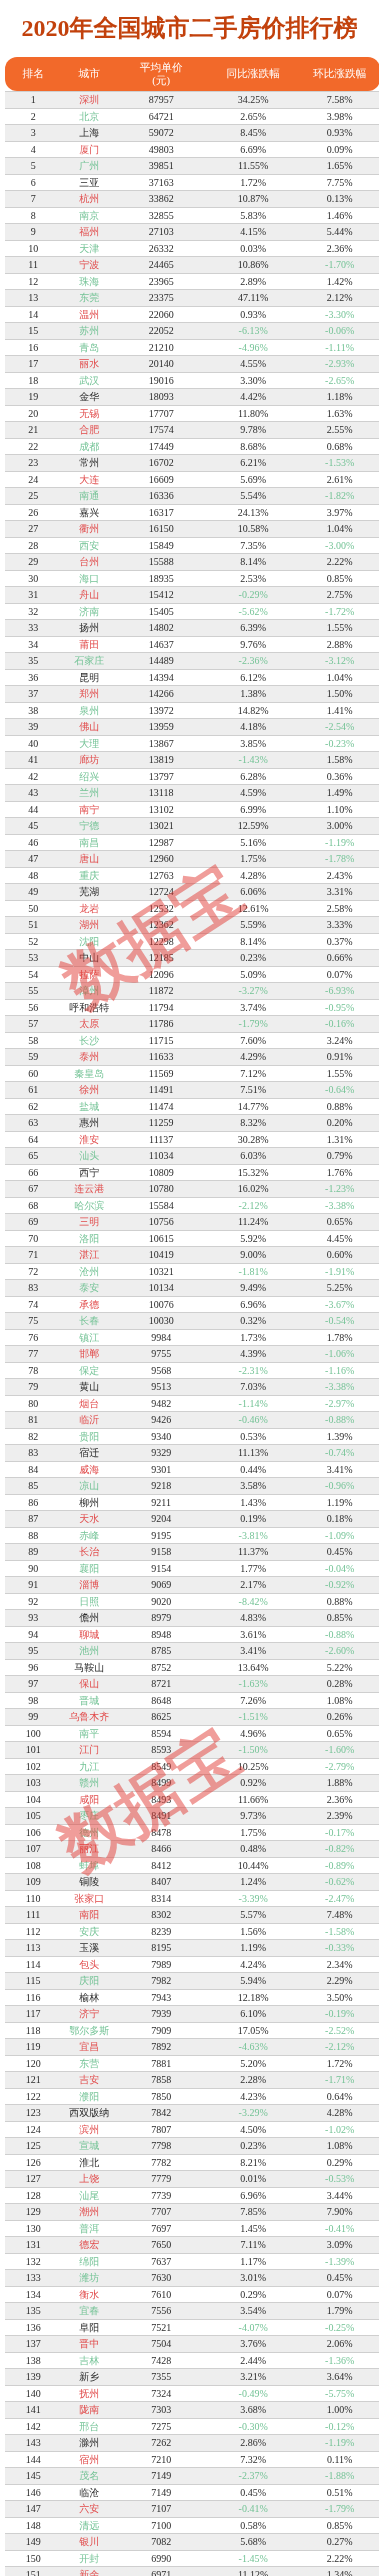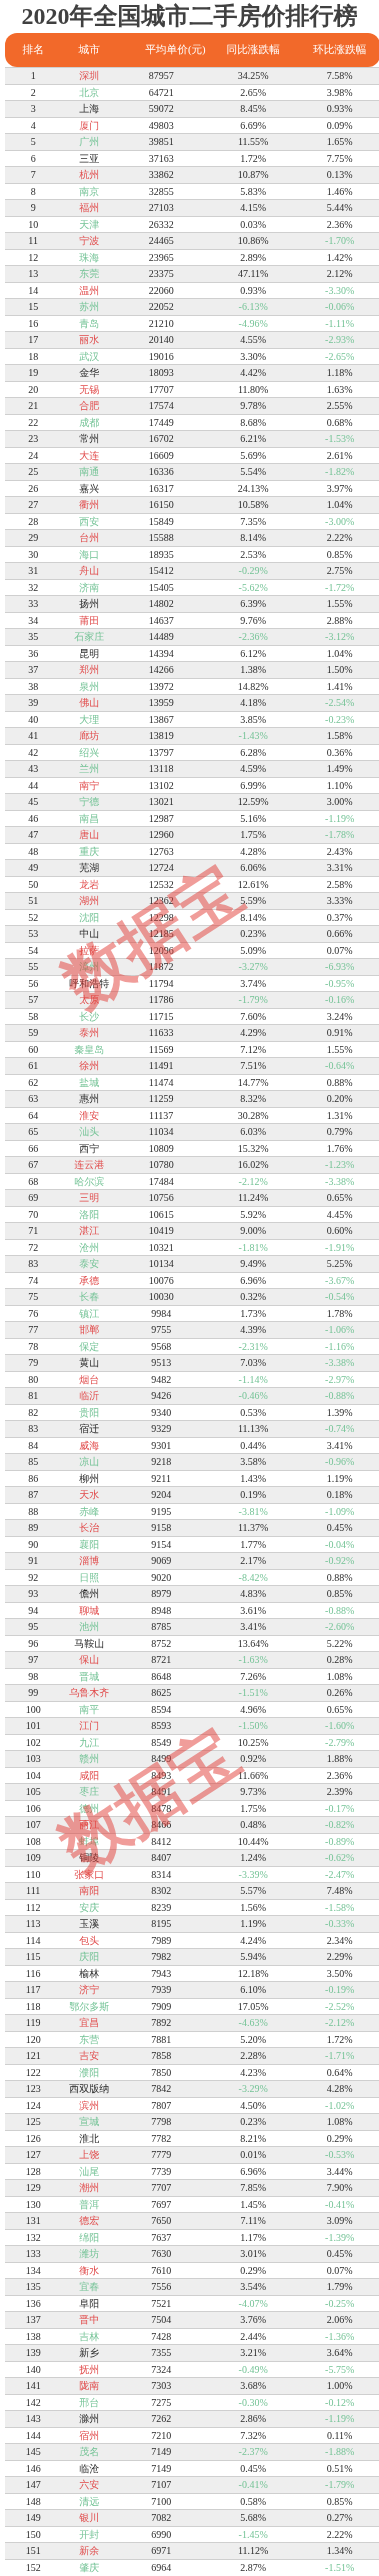--- a/index.html
+++ b/index.html
@@ -15,8 +15,8 @@
     color:var(--c-text); overflow:hidden;
   }
   .page-title{
-    margin:0; height:33px; line-height:33px; text-align:center;
-    font-size:24px; font-weight:bold; letter-spacing:0px; color:#404040;
+    margin:12px; height:33px; line-height:33px; text-align:center;
+    font-size:24px; font-weight:bold; letter-spacing:0px; color:#c2410c;
     white-space:nowrap;
   }
   .tablewrap{ margin-left:4.7px; width:375px; }

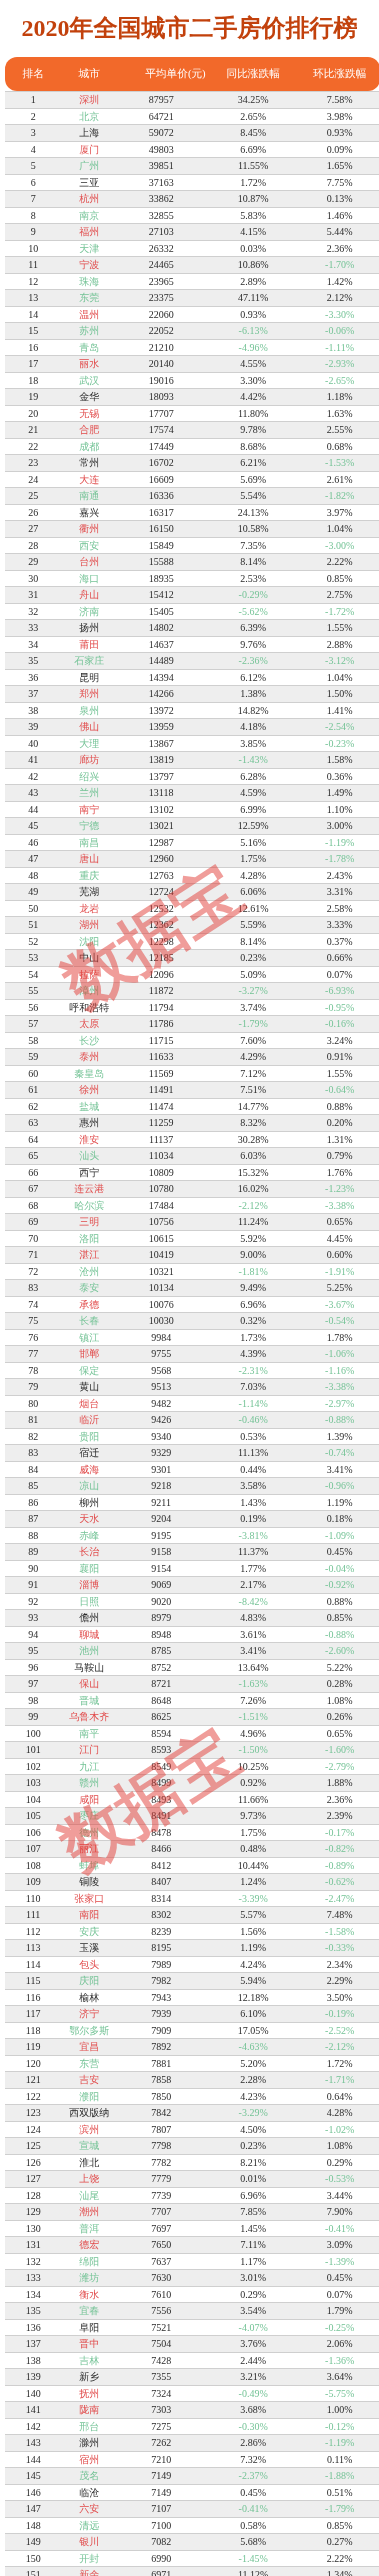--- a/index.html
+++ b/index.html
@@ -25,7 +25,7 @@
     display:flex; height:34px; align-items:center;border-radius:12px;
   }
   .thead .c{ font-size:10.7px; }
-  .hcell-2line{ display:flex; flex-direction:row; justify-content:flex-end; line-height:1.25; }
+  .hcell-2line{ display:flex; flex-direction:column; justify-content:flex-end; line-height:1.25; }
   .row{
     display:flex; height:16.5px; line-height:16px; box-sizing:border-box;
     border-top:0.6px solid var(--c-border); background:var(--c-row);

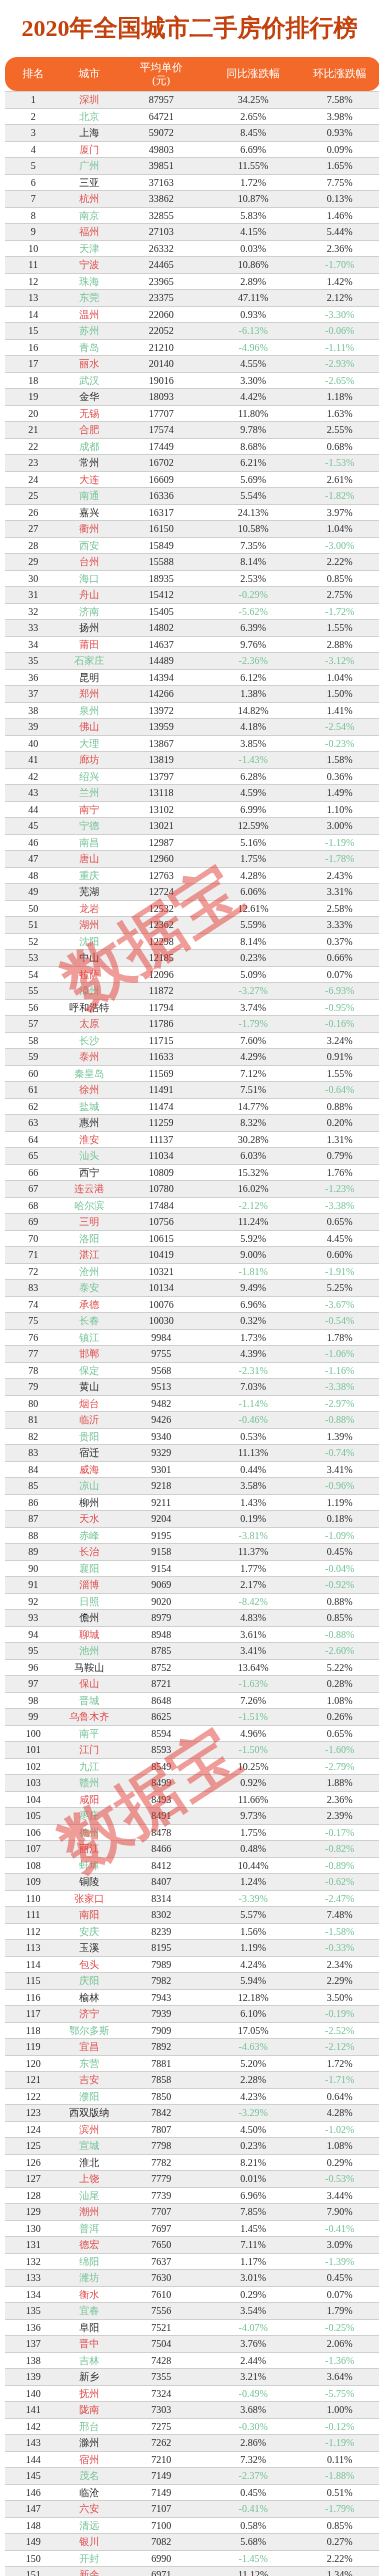--- a/index.html
+++ b/index.html
@@ -606,7 +606,7 @@
   <div class="row">
     <span class="c rank">68</span>
     <span class="c city city-green">哈尔滨</span>
-    <span class="c price">17484</span>
+    <span class="c price">15584</span>
     <span class="c yoy neg">-2.12%</span>
     <span class="c mom neg">-3.38%</span>
   </div>

